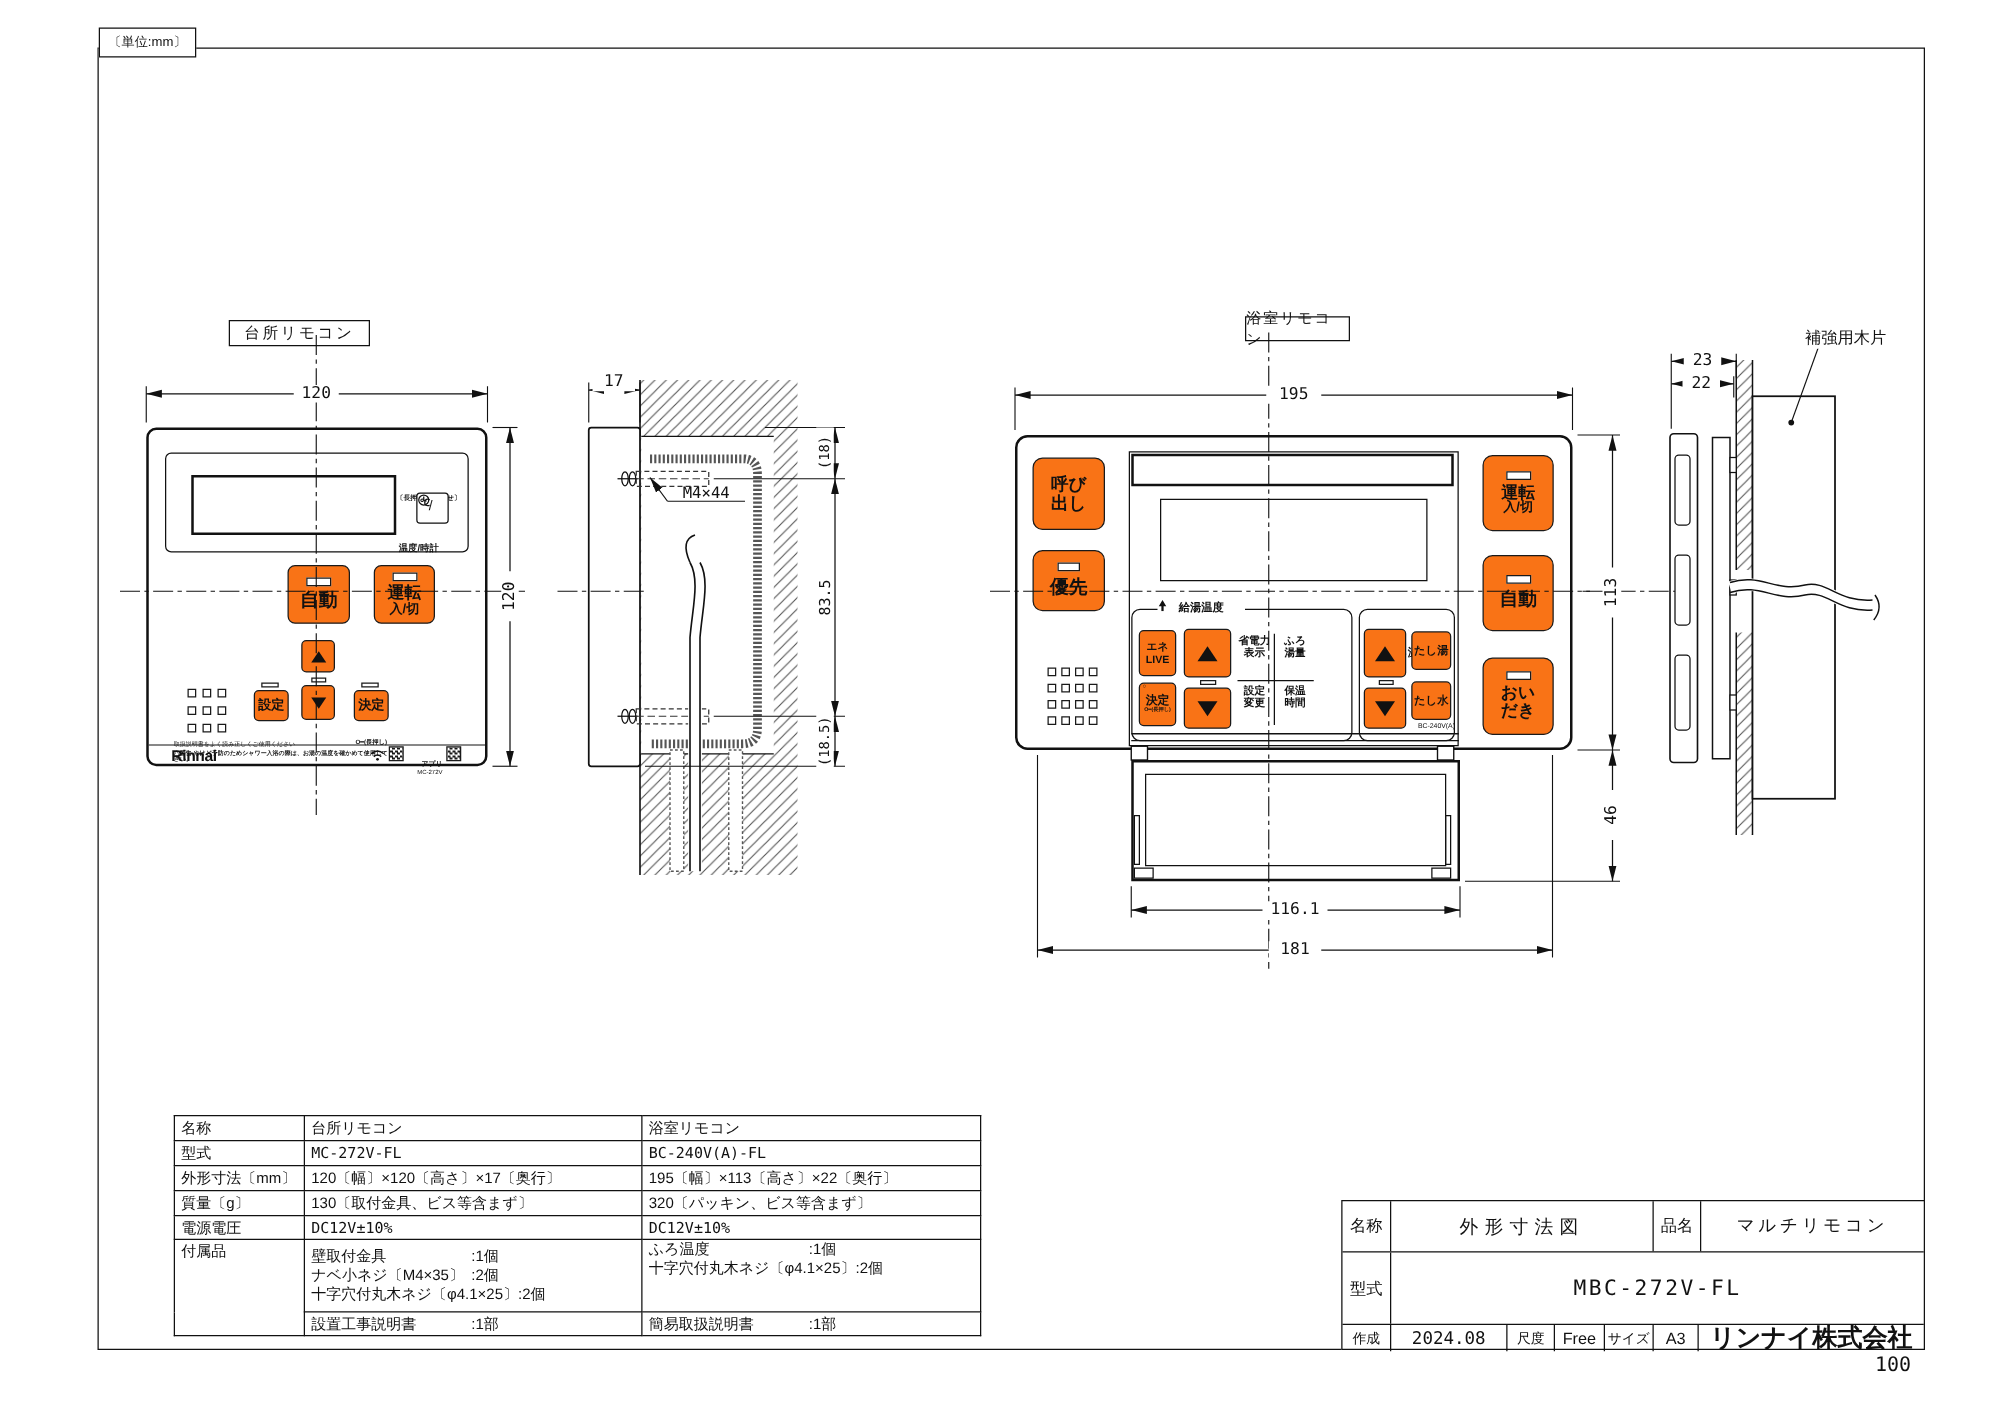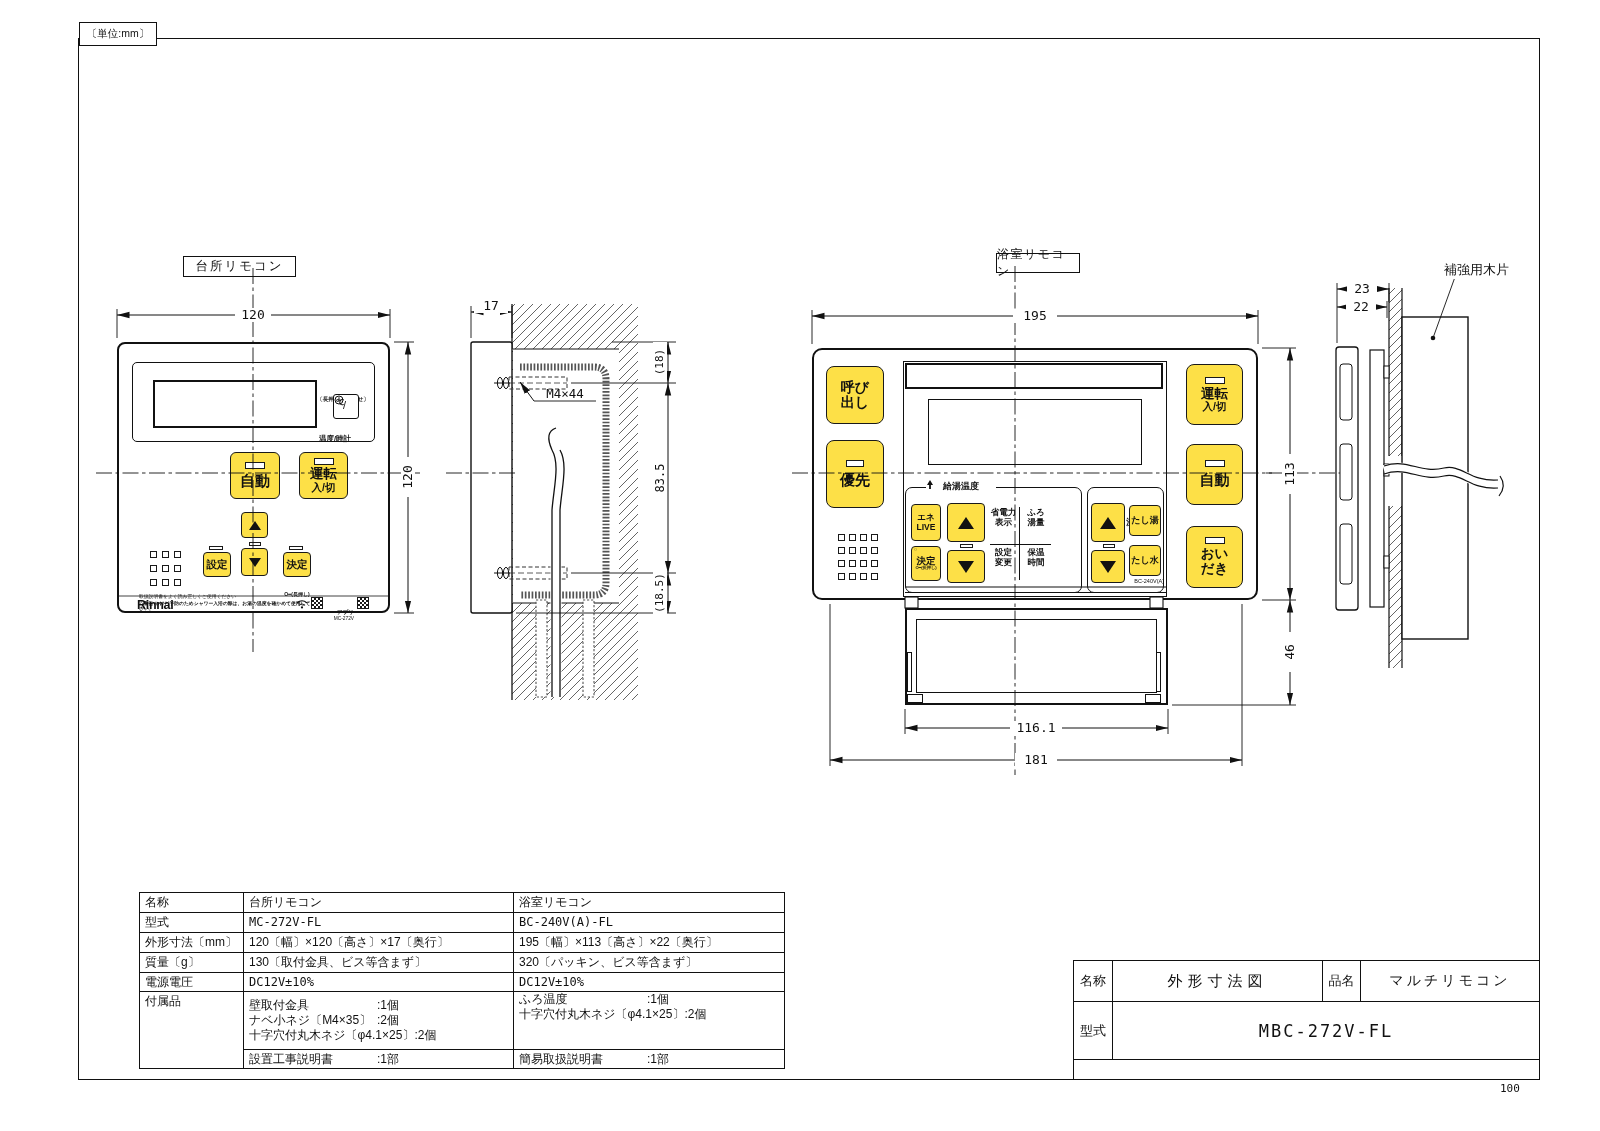--- a/index.html
+++ b/index.html
@@ -13,7 +13,7 @@
   .bx{border:1.2px solid #111;background:#fff;display:flex;align-items:center;justify-content:center;}
   .body2{border:2px solid #111;border-radius:8px;background:#fff;}
   .b14{border:1.4px solid #111;background:#fff;}
-  .btn{border:1.6px solid #1a1a1a;border-radius:6px;background:#fde047;display:flex;flex-direction:column;
+  .btn{border:1.6px solid #1a1a1a;border-radius:6px;background:#f97316;display:flex;flex-direction:column;
        align-items:center;justify-content:center;text-align:center;line-height:1.08;font-weight:bold;}
   .btn .two{white-space:pre-line;}
   .led{border:1px solid #1a1a1a;background:#fff;}

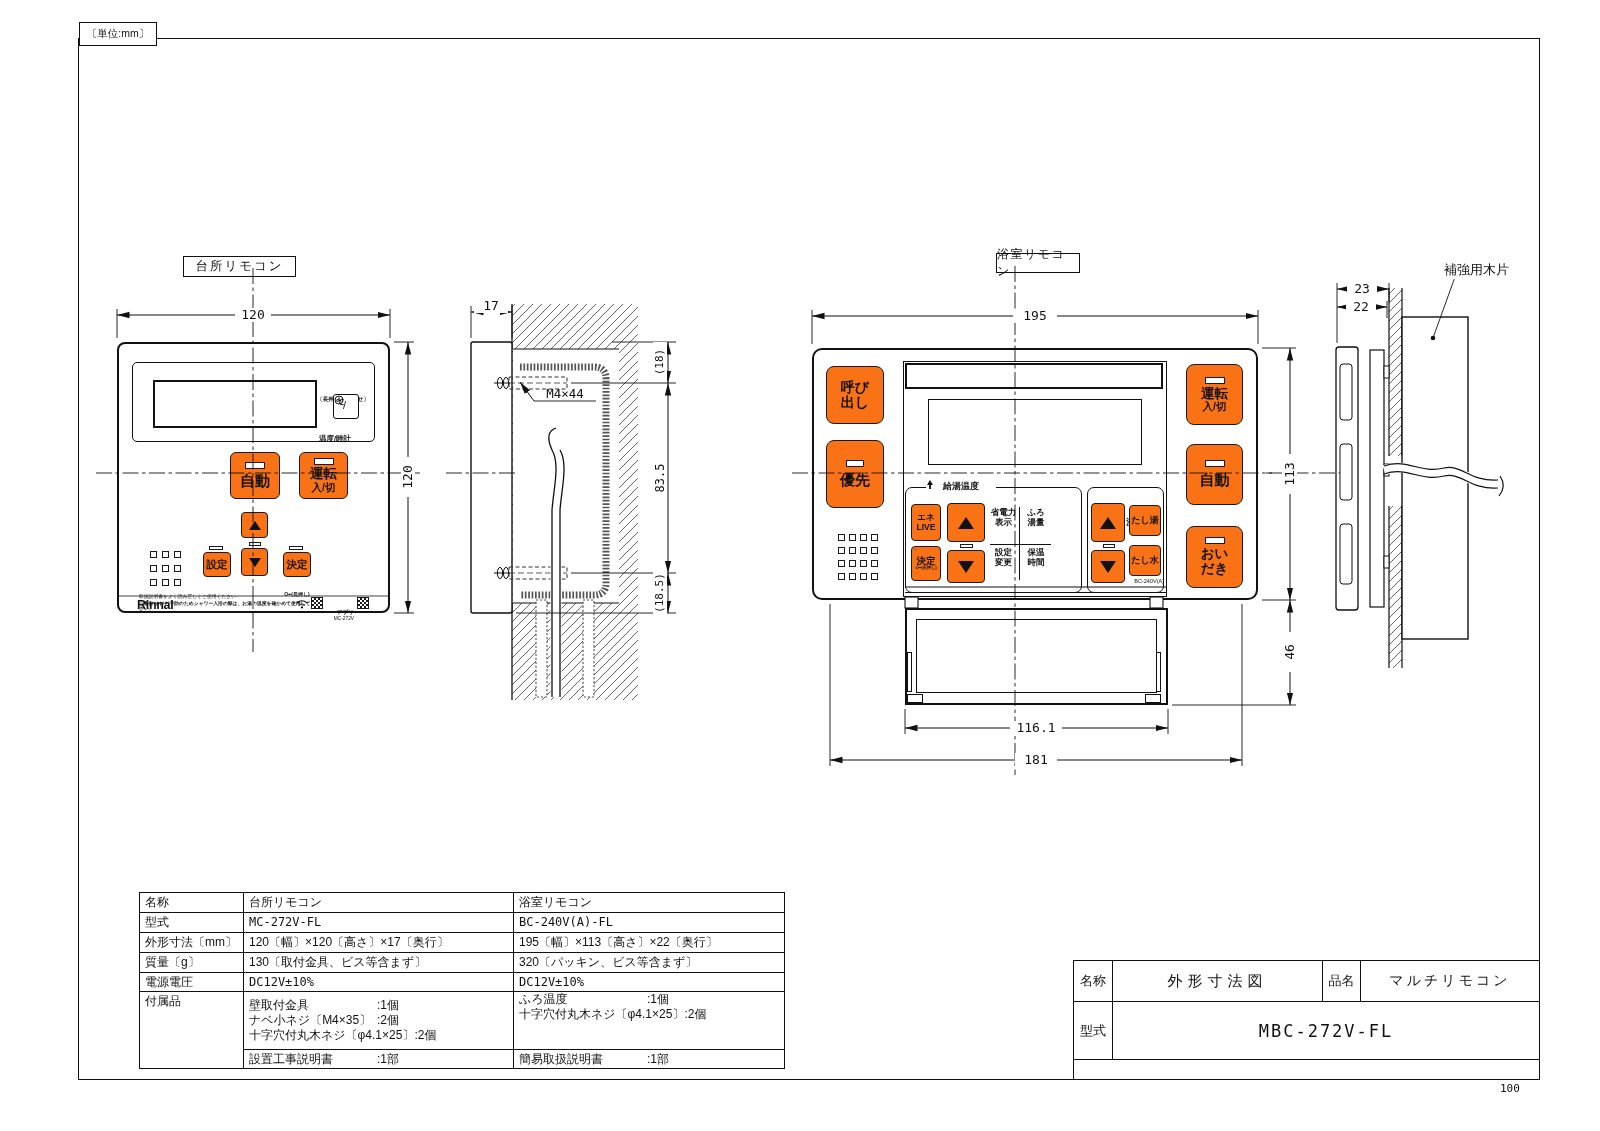--- a/index.html
+++ b/index.html
@@ -195,7 +195,7 @@
   <span class="two" style="font-size:14px;">呼び
 出し</span>
 </div>
-<div class="abs btn z2" style="left:826px;top:440px;width:58px;height:68px;border-radius:8px;">
+<div class="abs btn z2" style="left:826px;top:440px;width:58px;height:49px;border-radius:8px;">
   <span class="led" style="width:16px;height:5px;margin-bottom:5px;"></span>
   <span style="font-size:15px;">優先</span>
 </div>

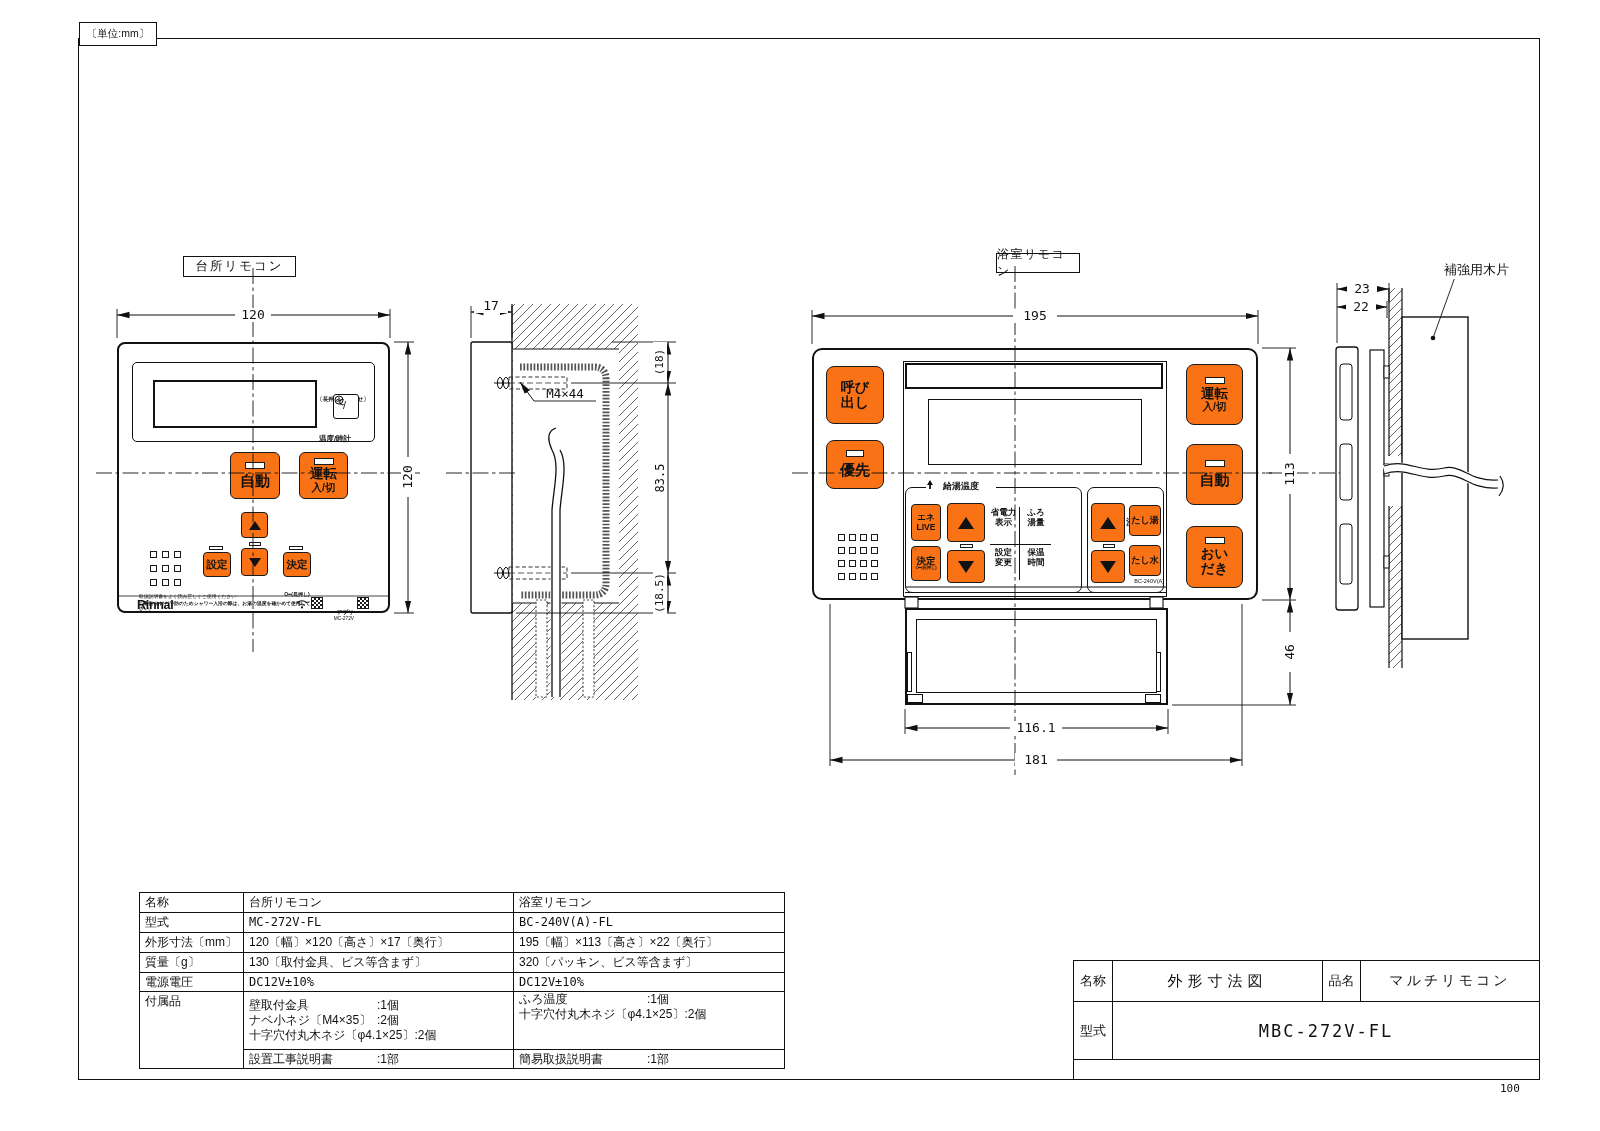--- a/index.html
+++ b/index.html
@@ -466,6 +466,15 @@
     <div class="tb-cell" style="width:39px;font-size:13px;">型式</div>
     <div class="tb-cell mono" style="flex:1;font-size:17px;letter-spacing:2px;">MBC-272V-FL</div>
   </div>
+  <div class="tb-row" style="height:21px;">
+    <div class="tb-cell" style="width:39px;font-size:11px;">作成</div>
+    <div class="tb-cell mono" style="width:93px;font-size:14px;">2024.08</div>
+    <div class="tb-cell" style="width:38px;font-size:11px;">尺度</div>
+    <div class="tb-cell" style="width:40px;font-size:13px;">Free</div>
+    <div class="tb-cell" style="width:39px;font-size:11px;">サイズ</div>
+    <div class="tb-cell" style="width:36px;font-size:13px;">A3</div>
+    <div class="tb-cell" style="flex:1;font-size:20px;font-weight:800;">リンナイ株式会社</div>
+  </div>
 </div>
 
 </div>

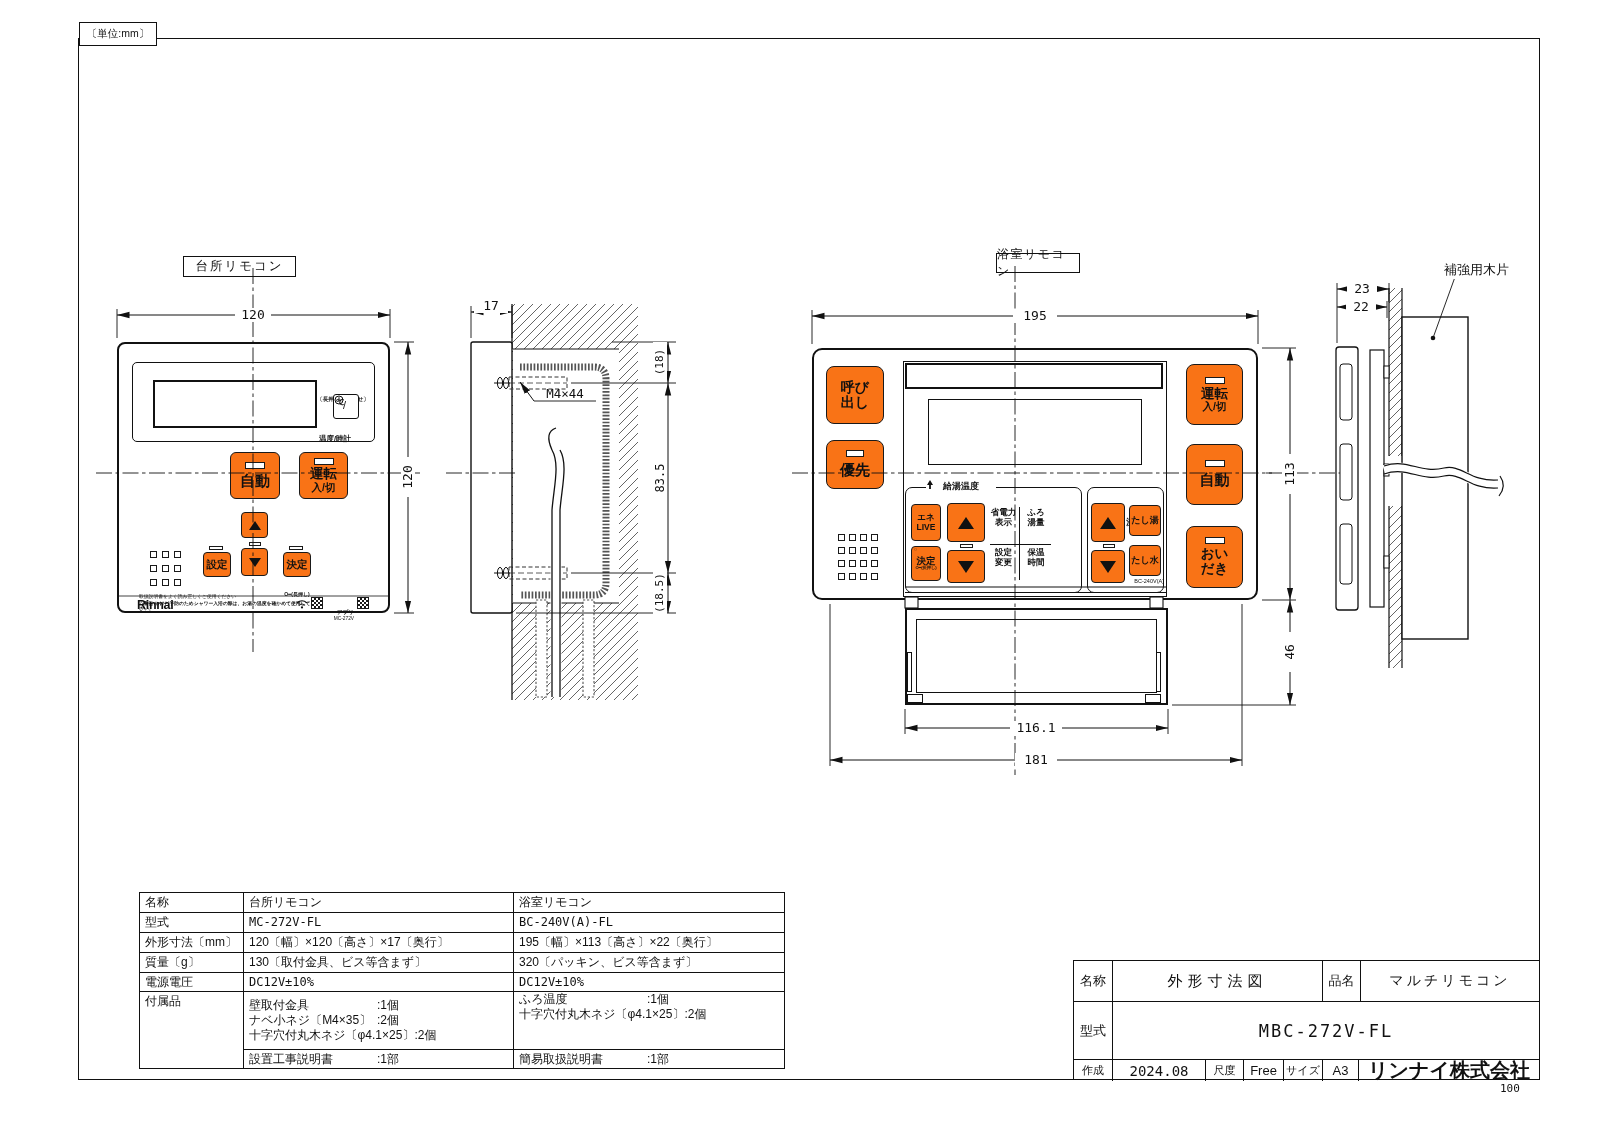--- a/index.html
+++ b/index.html
@@ -118,7 +118,7 @@
 <div class="abs bx z2" style="left:79px;top:22px;width:78px;height:24px;">
   <span style="font-size:10.5px;">〔単位:mm〕</span>
 </div>
-<div class="abs z5 mono" style="left:1500px;top:1082px;font-size:11px;">100</div>
+<div class="abs z5 mono" style="left:1500px;top:1082px;font-size:16px;">100</div>
 
 <div class="abs bx z2" style="left:183px;top:256px;width:113px;height:21px;">
   <span style="font-size:12.5px;letter-spacing:2px;">台所リモコン</span>

